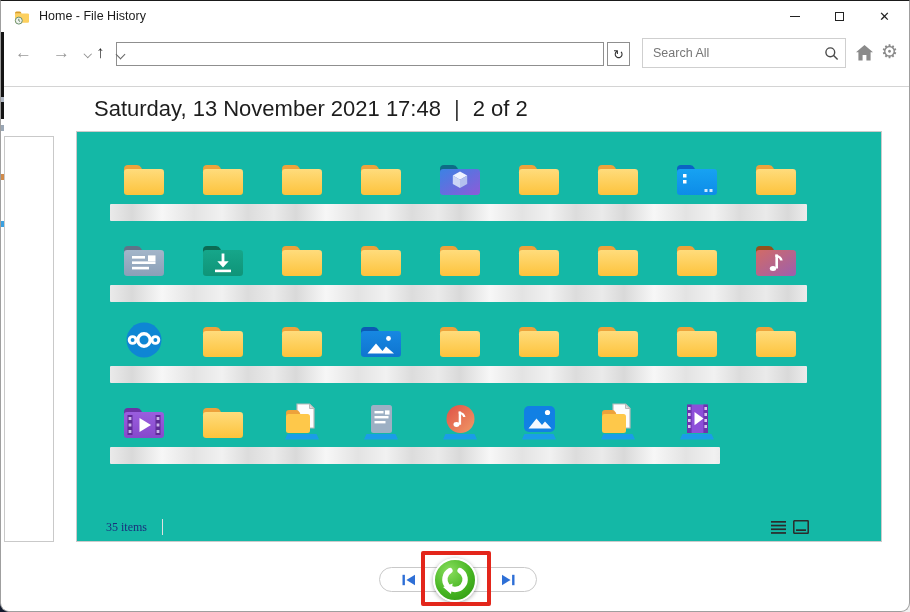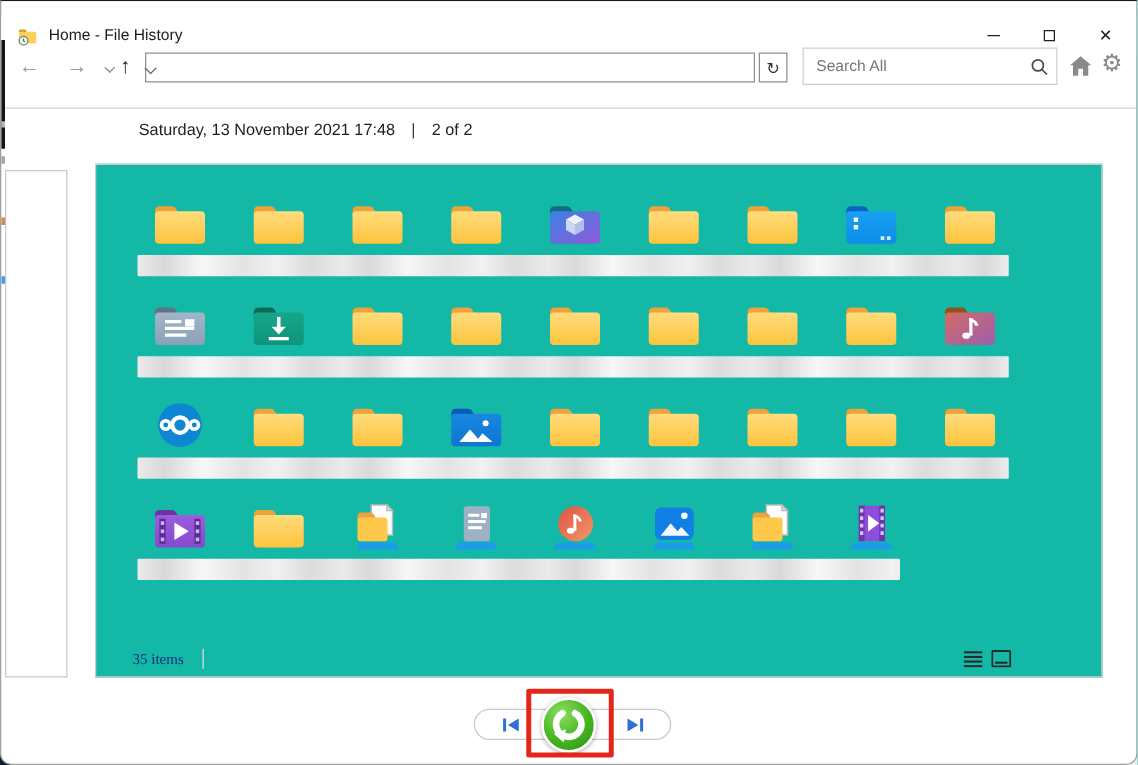--- a/index.html
+++ b/index.html
@@ -9,7 +9,7 @@
   .window{position:absolute;inset:0;background:#fff;border:1px solid #9f9f9f;border-top:1px solid #1a1a1a;
           border-radius:0 0 9px 9px;box-sizing:border-box;overflow:hidden;}
   
-  .titlebar{position:absolute;top:0;left:0;right:0;height:32px;background:#fff;margin-top:12px;}
+  .titlebar{position:absolute;top:0;left:0;right:0;height:32px;background:#fff;}
   .app-icon{position:absolute;left:13px;top:8px;width:16px;height:16px;}
   .title-text{position:absolute;left:38px;top:0;height:30px;line-height:30px;font-size:12.5px;color:#1b1b1b;}
   .win-controls{position:absolute;right:2px;top:0;height:30px;display:flex;}

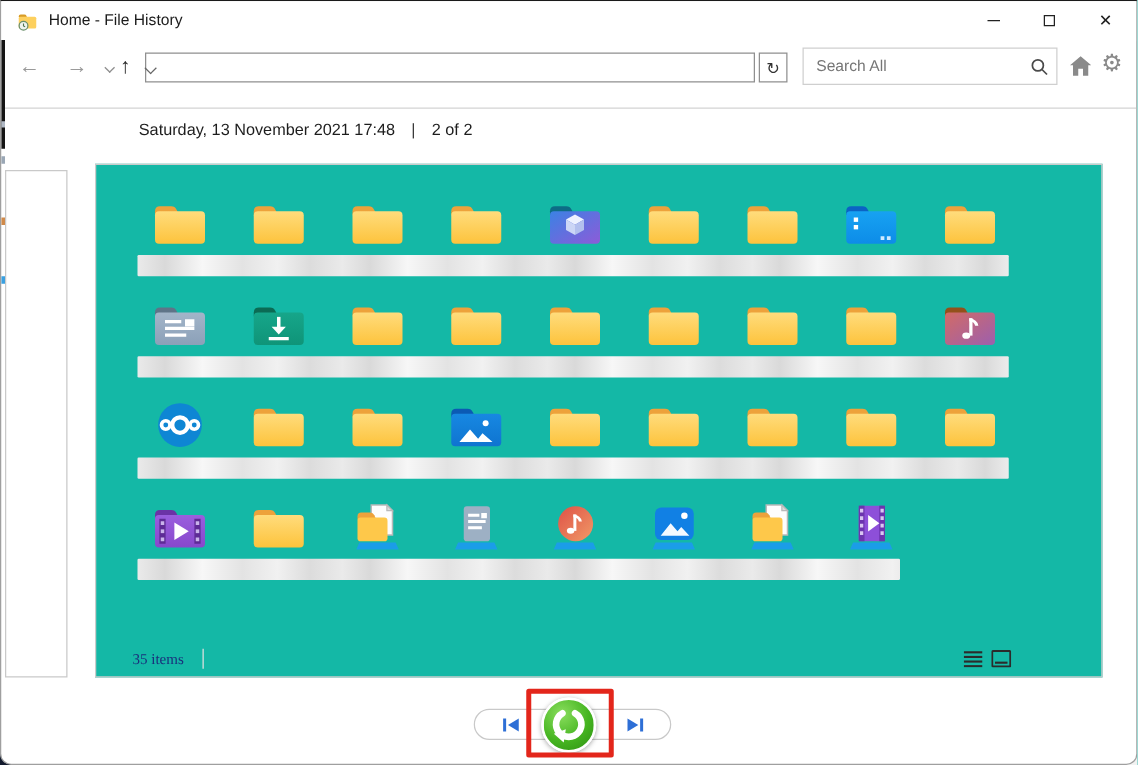--- a/index.html
+++ b/index.html
@@ -37,7 +37,7 @@
   .gear-btn{position:absolute;left:880px;top:40px;font-size:19px;color:#8a8a8a;line-height:22px;}
   .toolbar-divider{position:absolute;left:0;right:0;top:85px;height:1px;background:#d4d4d4;}
   
-  .date-header{position:absolute;left:93px;top:95px;font-size:13px;color:#1d1d1d;display:flex;align-items:center;margin-left:17px;}
+  .date-header{position:absolute;left:93px;top:95px;font-size:22px;color:#1d1d1d;display:flex;align-items:center;}
   .date-sep{margin:0 13px;color:#3a3a3a;}
   
   .left-stub{position:absolute;left:3px;top:135px;width:50px;height:406px;background:#fff;border:1px solid #c9c9c9;box-sizing:border-box;}

